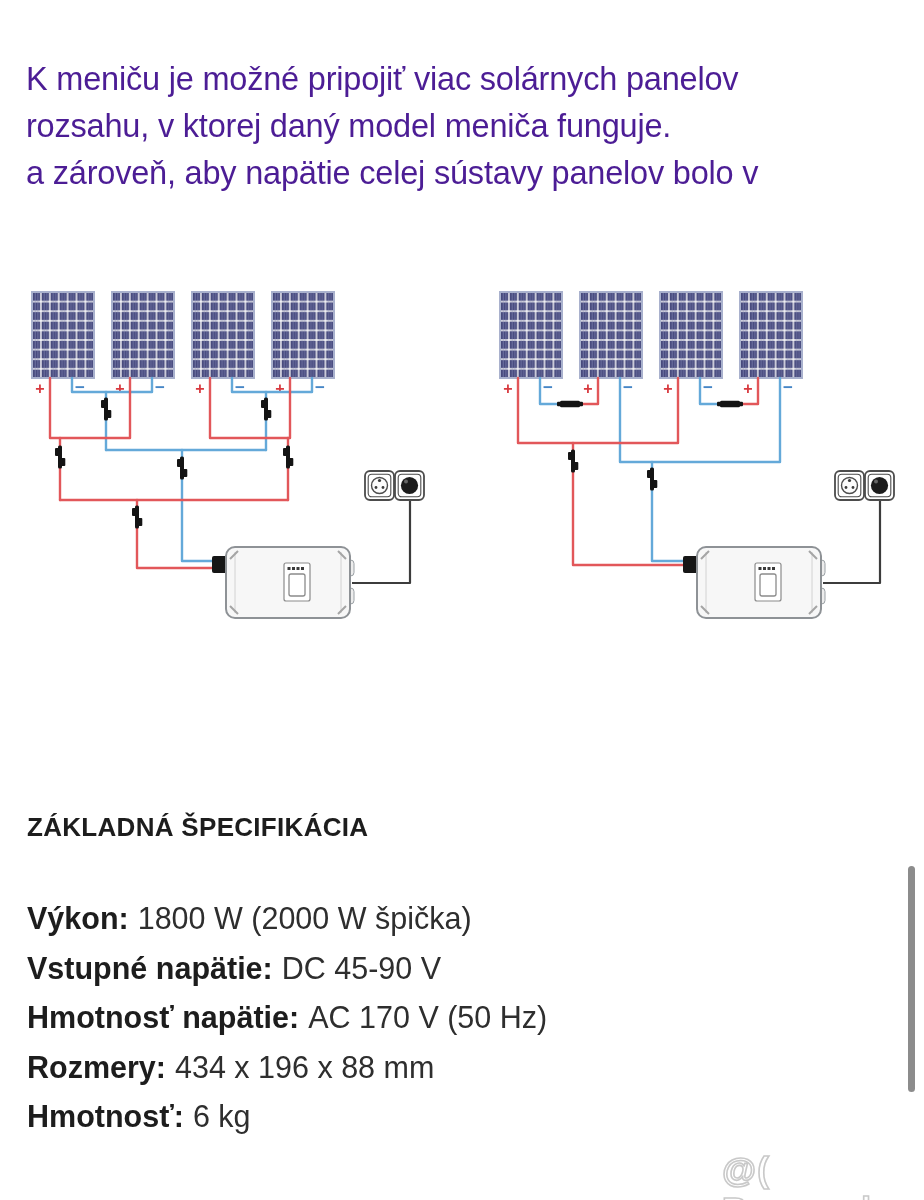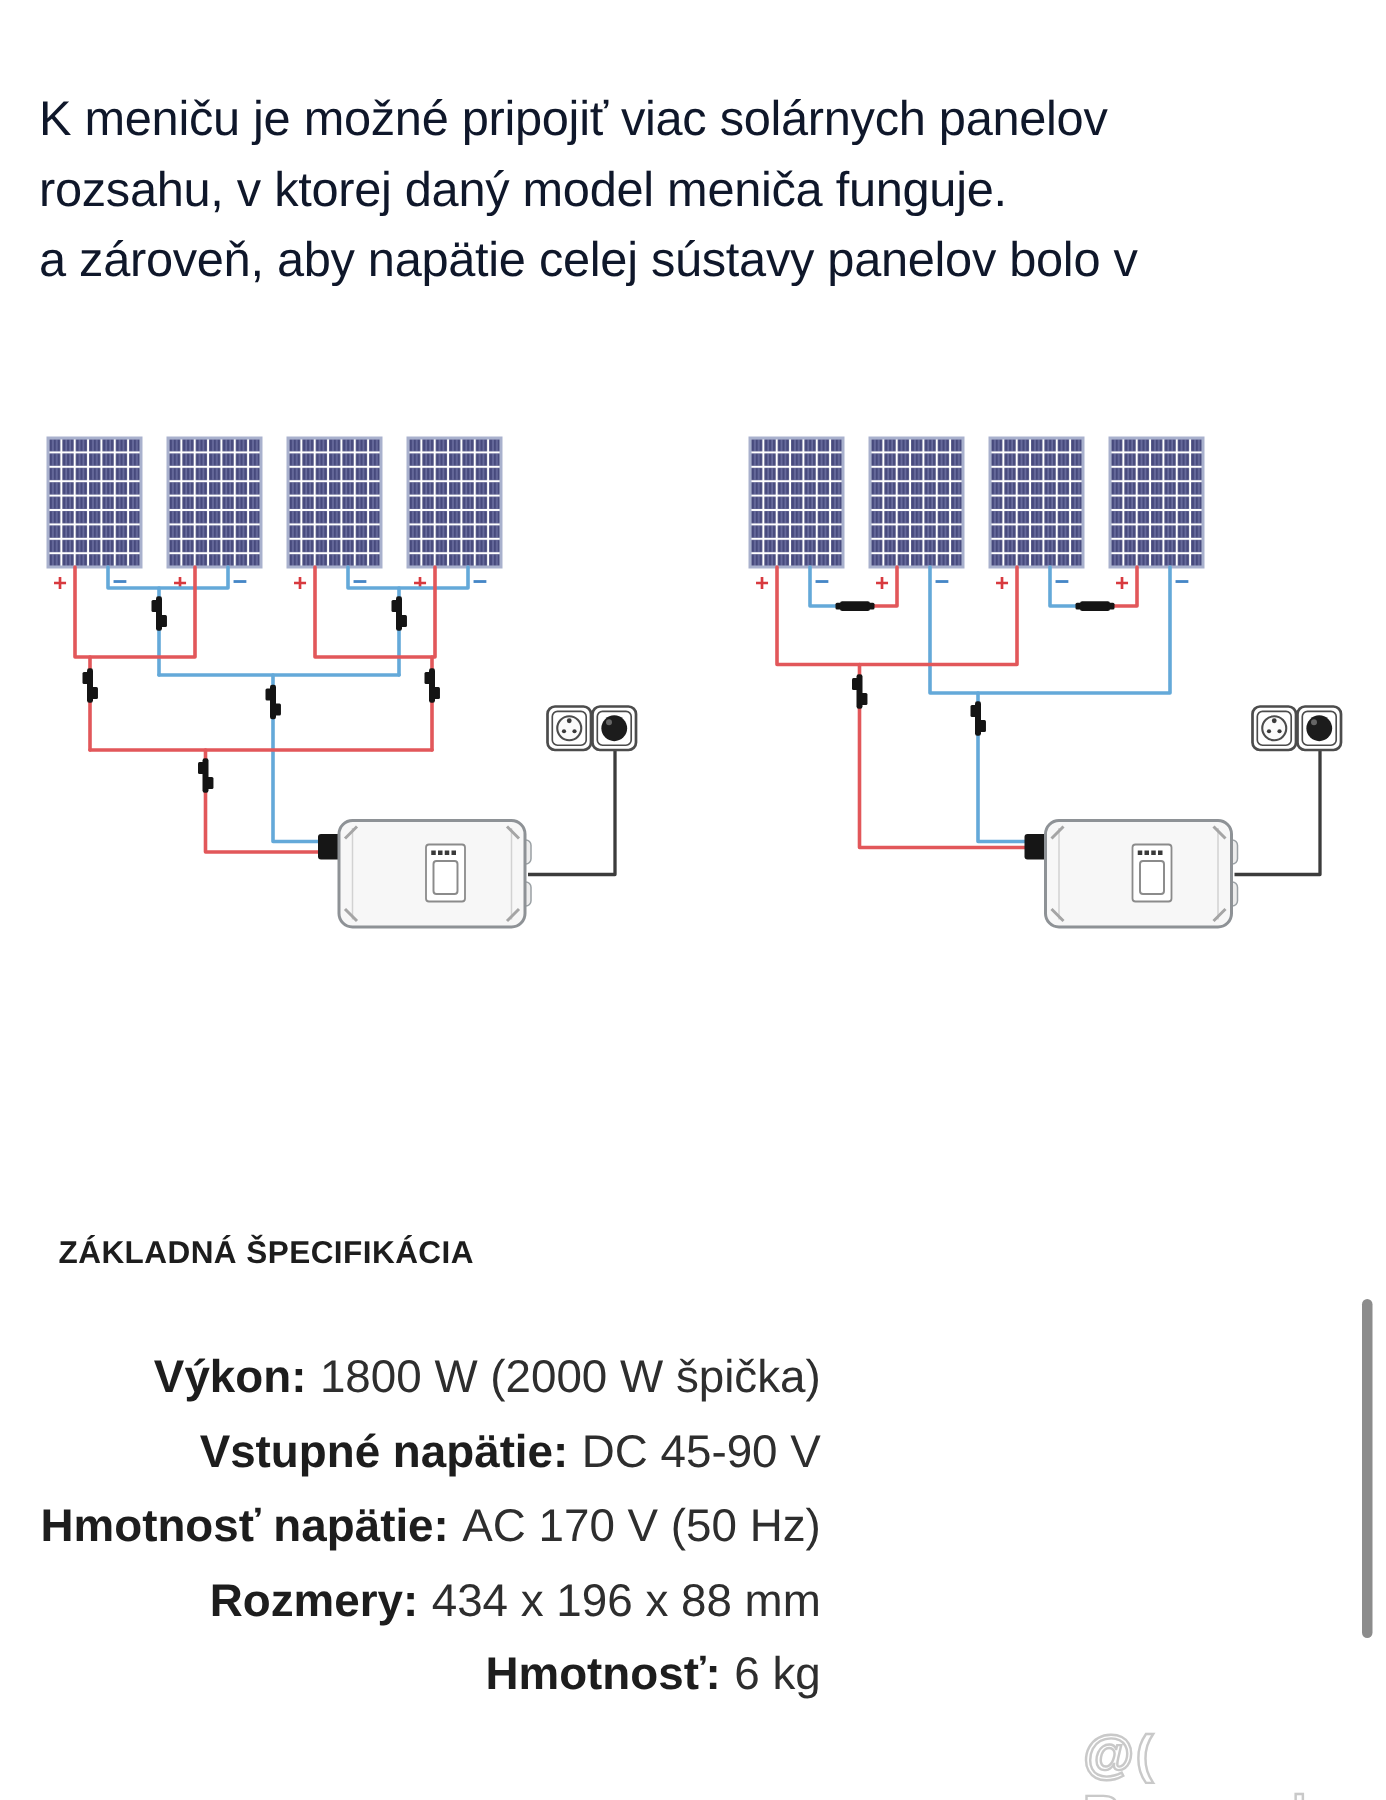--- a/index.html
+++ b/index.html
@@ -5,7 +5,7 @@
   html,body{margin:0;padding:0;background:#fff;}
   #stage{position:relative;width:924px;height:1200px;background:#ffffff;overflow:hidden;
          font-family:"Liberation Sans","DejaVu Sans",sans-serif;}
-  .para{position:absolute;left:26px;top:56px;color:#0f172a;font-size:32.5px;line-height:47px;
+  .para{position:absolute;left:26px;top:56px;color:#4c1d95;font-size:32.5px;line-height:47px;
         letter-spacing:-0.2px;white-space:nowrap;}
   .specs-head{position:absolute;left:27px;top:812px;margin:12px;color:#1d1d1d;font-size:21px;
         font-weight:bold;letter-spacing:0.3px;}

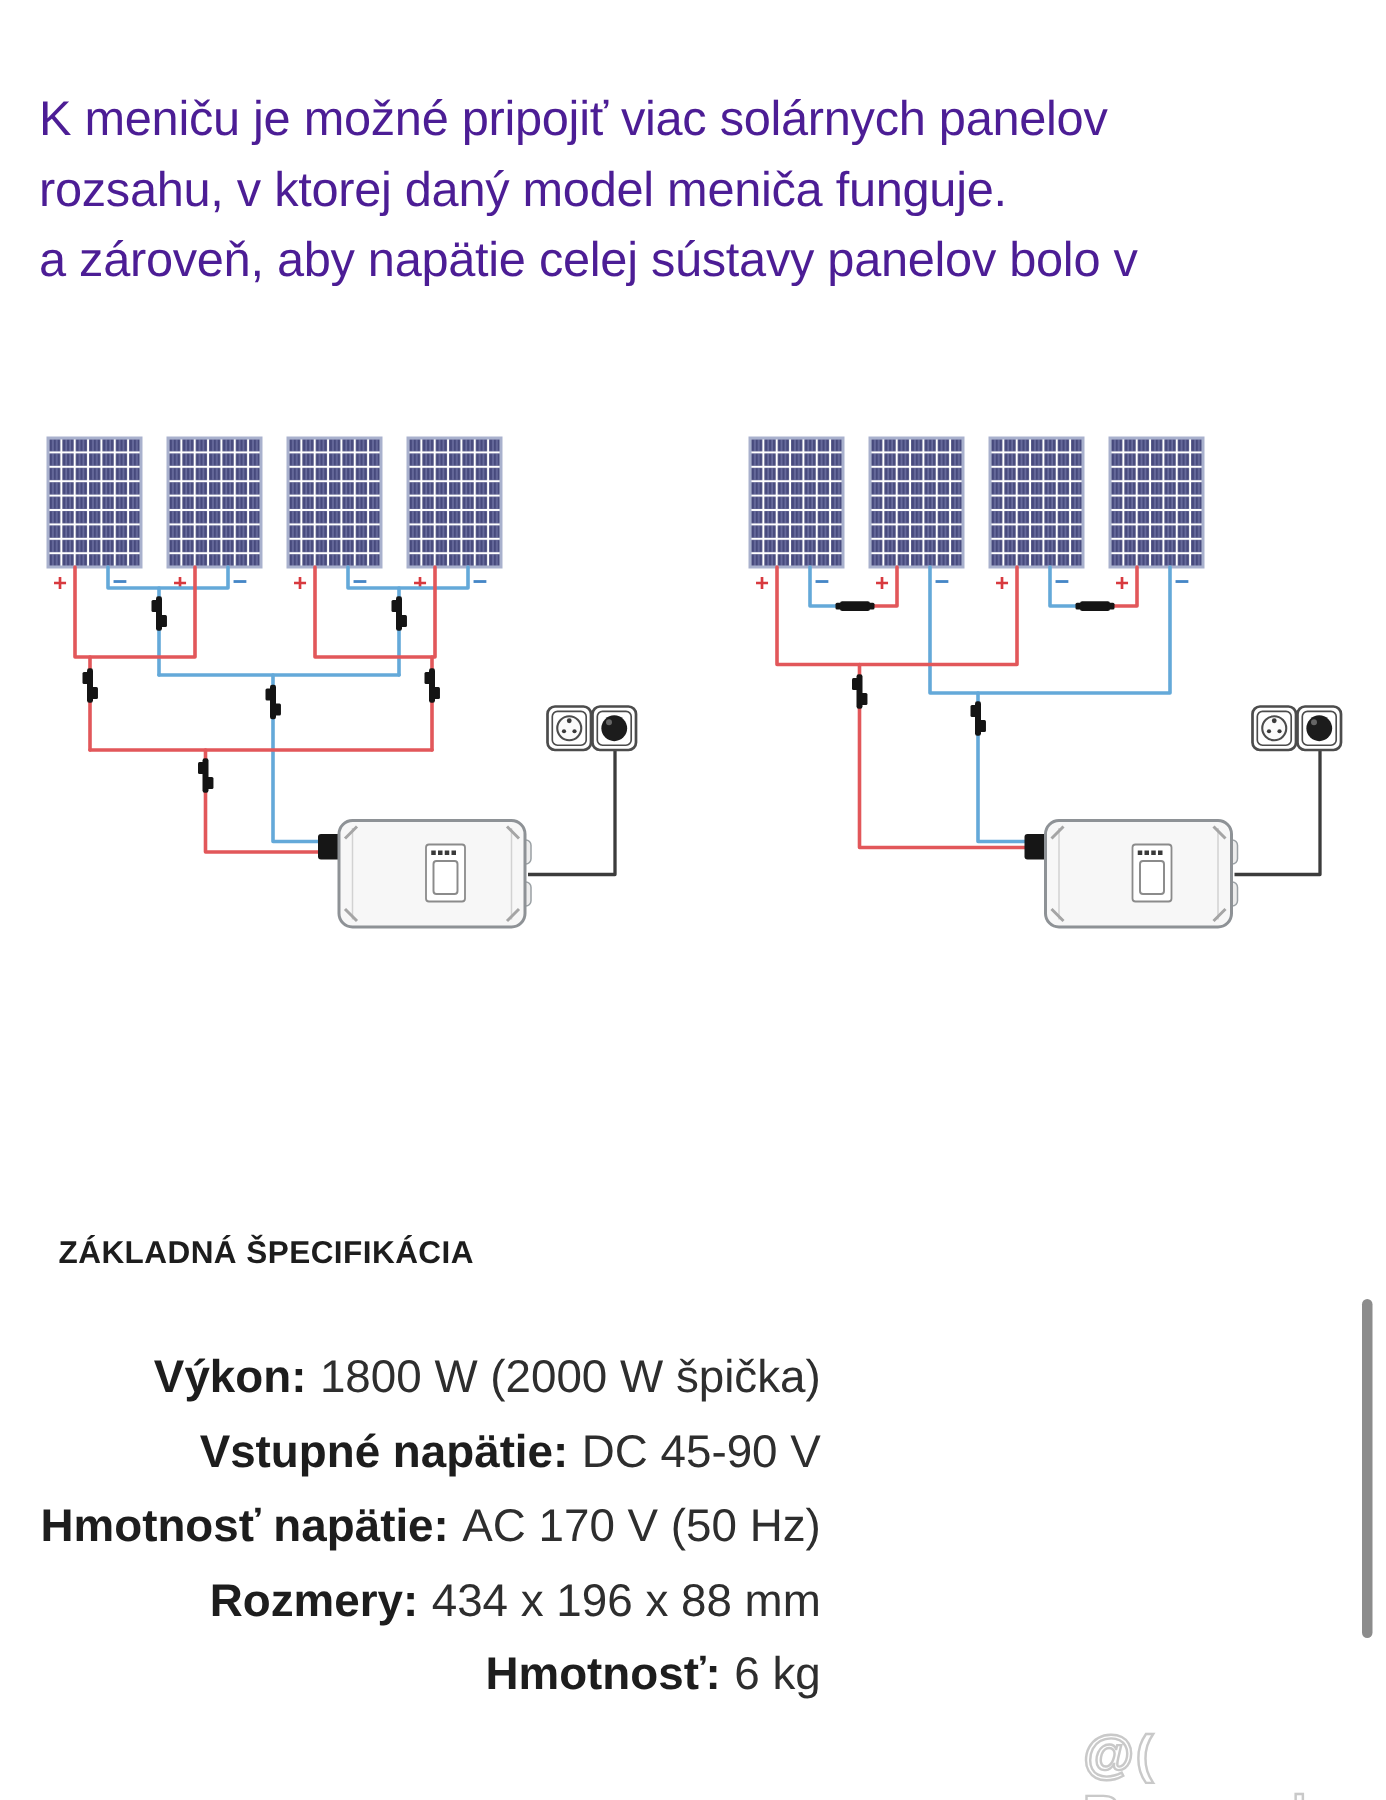--- a/index.html
+++ b/index.html
@@ -7,7 +7,7 @@
          font-family:"Liberation Sans","DejaVu Sans",sans-serif;}
   .para{position:absolute;left:26px;top:56px;color:#4c1d95;font-size:32.5px;line-height:47px;
         letter-spacing:-0.2px;white-space:nowrap;}
-  .specs-head{position:absolute;left:27px;top:812px;margin:12px;color:#1d1d1d;font-size:21px;
+  .specs-head{position:absolute;left:27px;top:812px;margin:0;color:#1d1d1d;font-size:26px;
         font-weight:bold;letter-spacing:0.3px;}
   .specs{position:absolute;left:27px;top:894px;font-size:30.5px;line-height:49.5px;color:#2e2e2e;
         white-space:nowrap;text-align:right;}

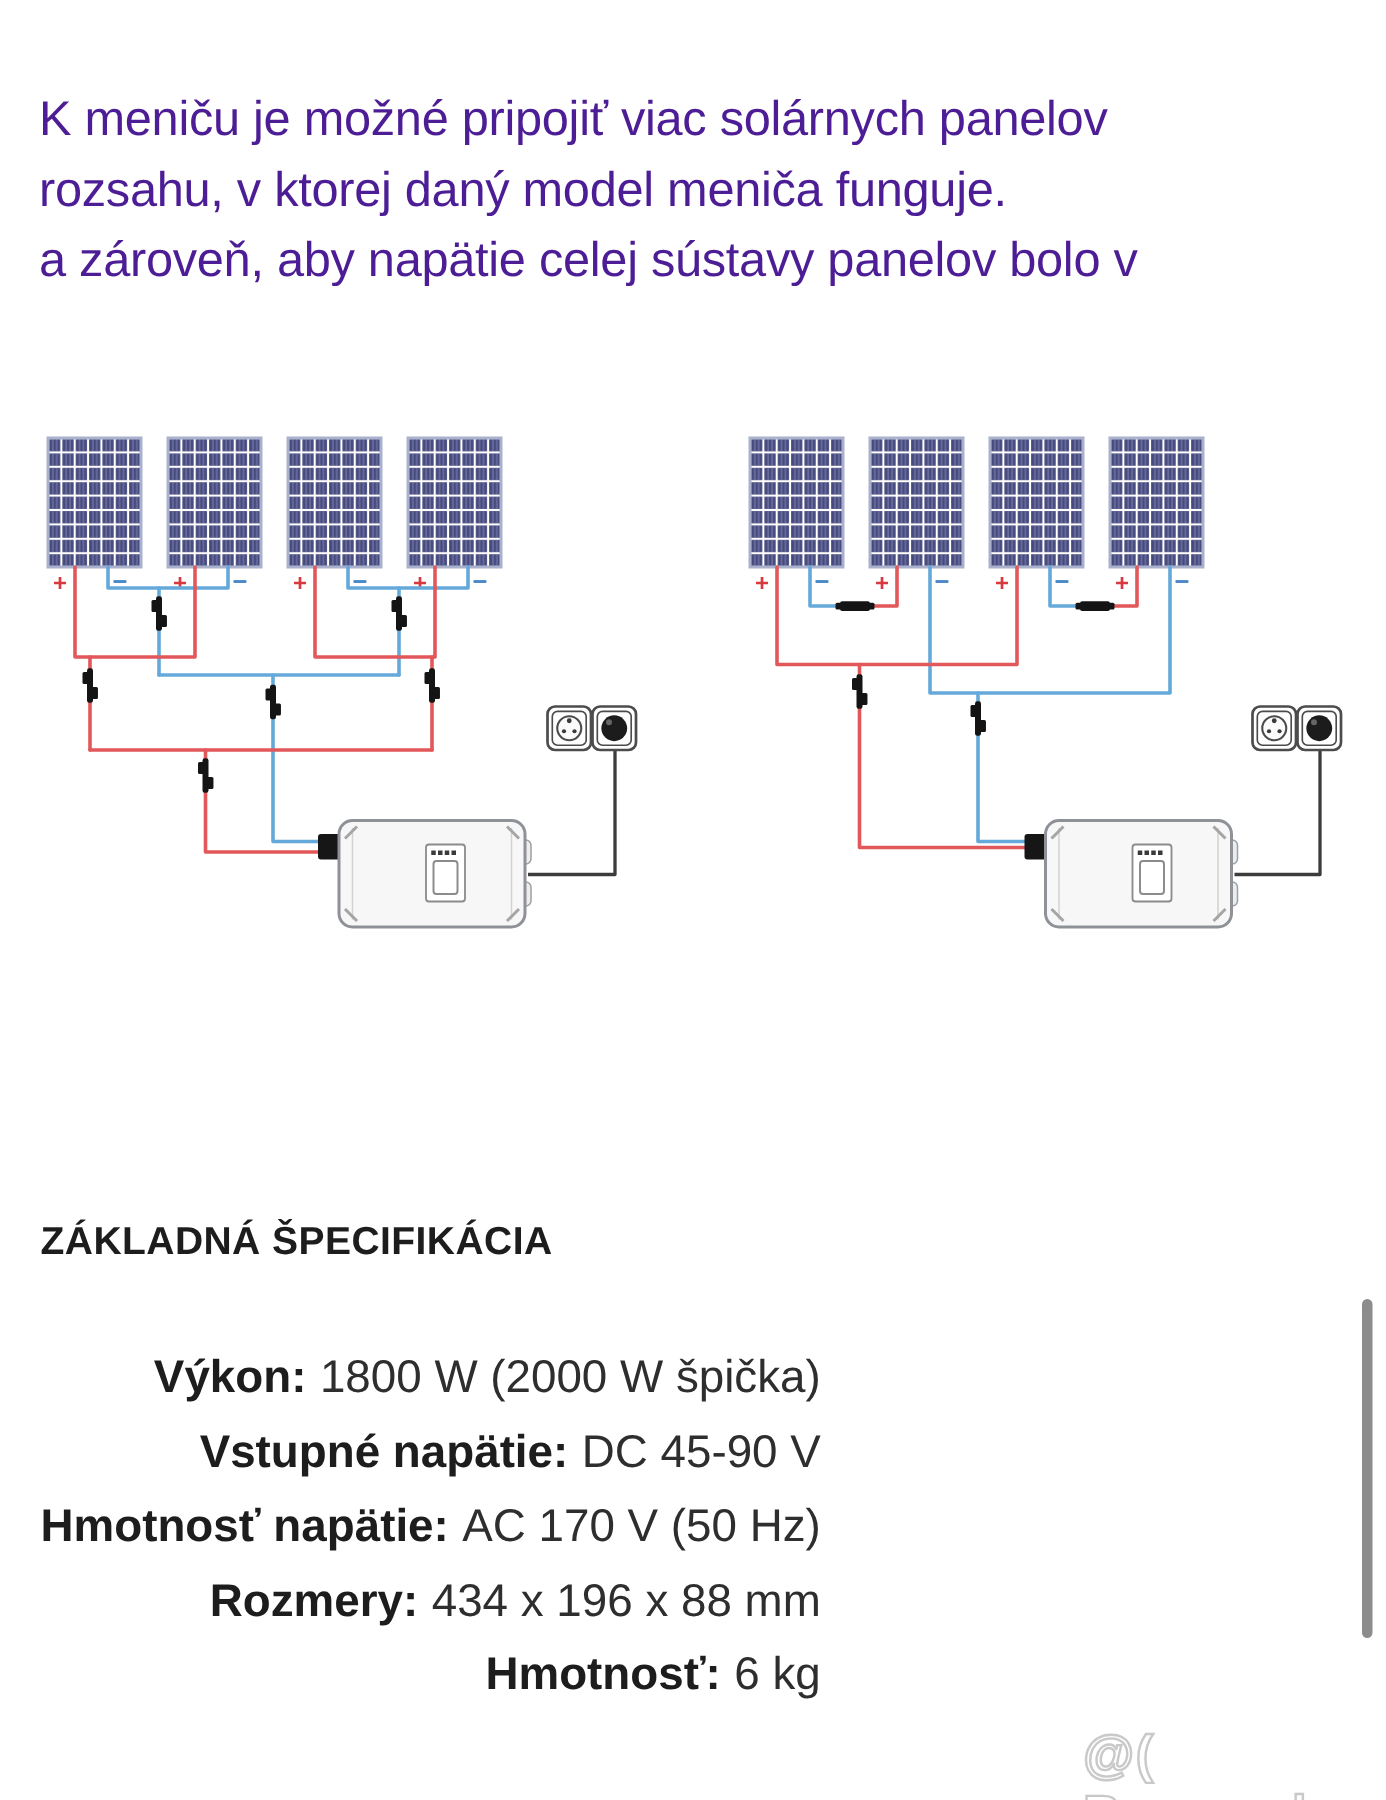--- a/index.html
+++ b/index.html
@@ -10,7 +10,7 @@
   .specs-head{position:absolute;left:27px;top:812px;margin:0;color:#1d1d1d;font-size:26px;
         font-weight:bold;letter-spacing:0.3px;}
   .specs{position:absolute;left:27px;top:894px;font-size:30.5px;line-height:49.5px;color:#2e2e2e;
-        white-space:nowrap;text-align:right;}
+        white-space:nowrap;}
   .spec-label{font-weight:bold;color:#1d1d1d;margin-right:9px;}
   .diagram-svg{position:absolute;left:0;top:0;}
   .plus-t{fill:#d8393e;font-size:16px;font-weight:bold;text-anchor:middle;}

